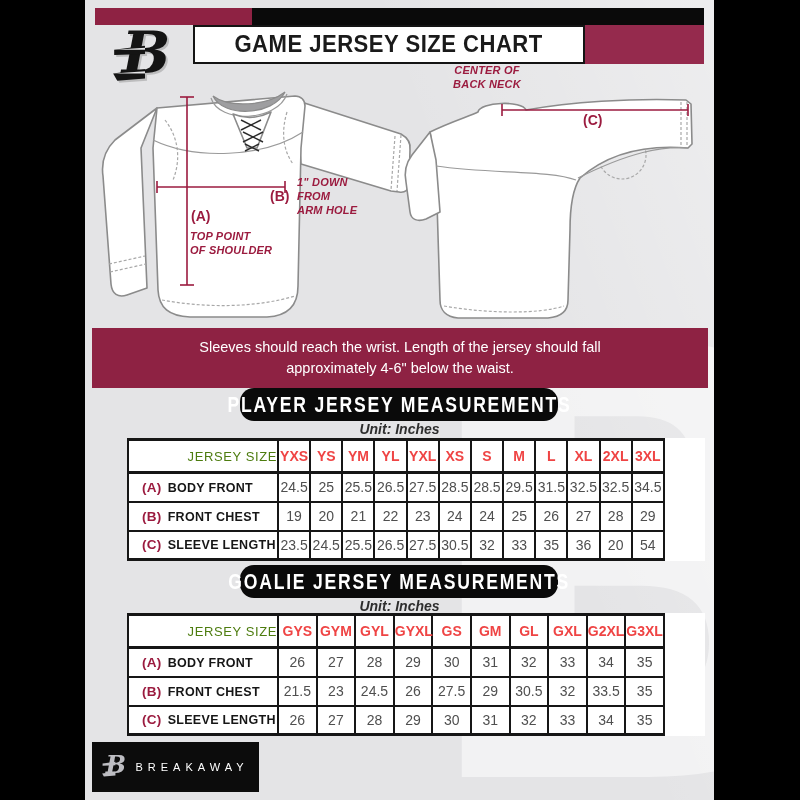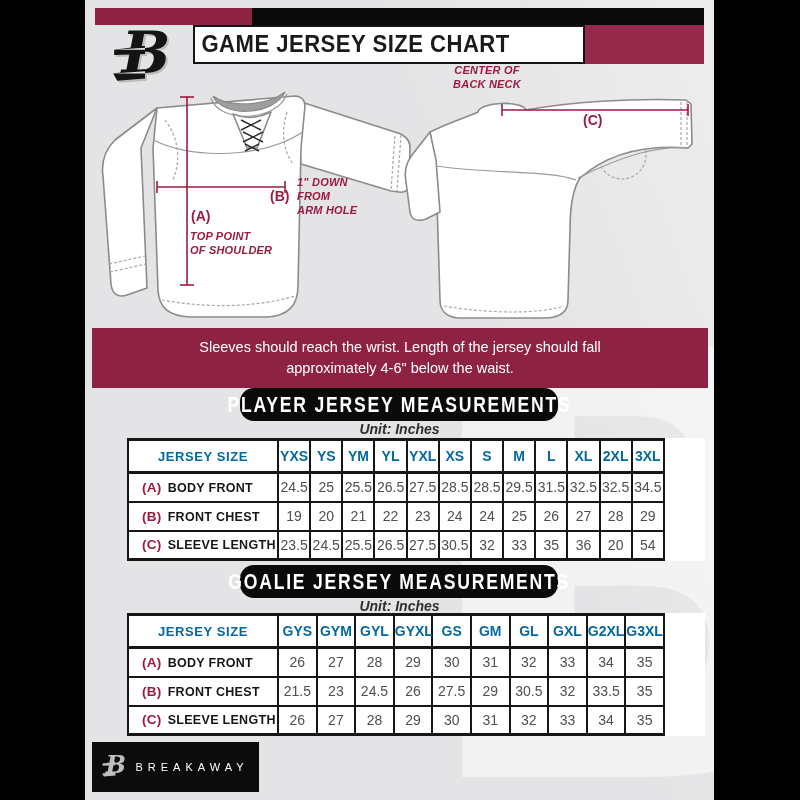--- a/index.html
+++ b/index.html
@@ -20,7 +20,7 @@
   .strip-maroon { left:10px; top:8px; width:157px; height:17px; background:#8E2243; }
   .strip-black  { left:167px; top:8px; width:452px; height:17px; background:#0A0A0A; }
   .title-box { left:108px; top:25px; width:392px; height:39px; background:#fff; border:2px solid #141414;
-               display:flex; align-items:center; justify-content:flex-start; }
+               display:flex; align-items:center; justify-content:center; }
   .title-box span { font-size:23px; font-weight:bold; color:#1A1A1A; letter-spacing:0.5px;
                     display:inline-block; transform:scaleX(0.96); white-space:nowrap; }
   .title-maroon { left:500px; top:25px; width:119px; height:39px; background:#952A4D; }

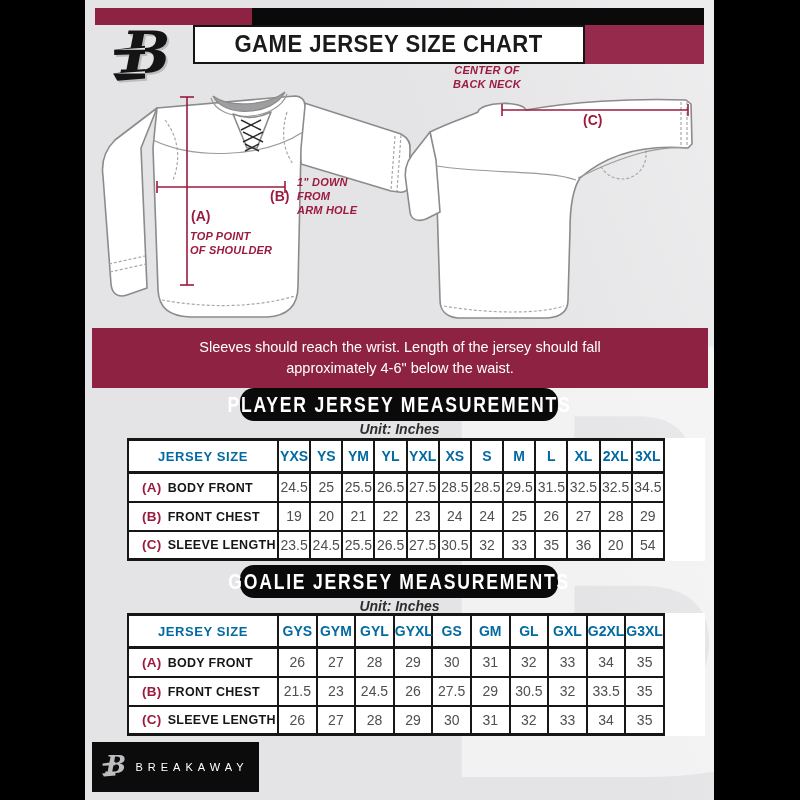--- a/index.html
+++ b/index.html
@@ -51,7 +51,7 @@
   table.mtable { border-collapse:collapse; table-layout:fixed; width:536px; background:#fff; }
   .mtable th, .mtable td { border:2px solid #161616; text-align:center; vertical-align:middle; padding:0; }
   .mtable thead th { height:33px; font-size:14px; font-weight:bold; color:#0369a1; border-bottom:3px solid #161616; border-top:3px solid #161616; }
-  .mtable thead th.size-label { font-size:13px; letter-spacing:0.6px; font-weight:bold; color:#0369a1; }
+  .mtable thead th.size-label { font-size:13px; letter-spacing:0.6px; font-weight:normal; color:#4d7c0f;text-align:right; }
   .mtable tbody th { height:29px; text-align:left; padding-left:13px; font-size:12.5px; letter-spacing:0.3px; color:#161616; white-space:nowrap; }
   .mtable tbody td { height:29px; font-size:14px; color:#4F4F4F; font-weight:normal; }
   .mtable tbody tr:last-child th, .mtable tbody tr:last-child td { border-bottom:3px solid #161616; }

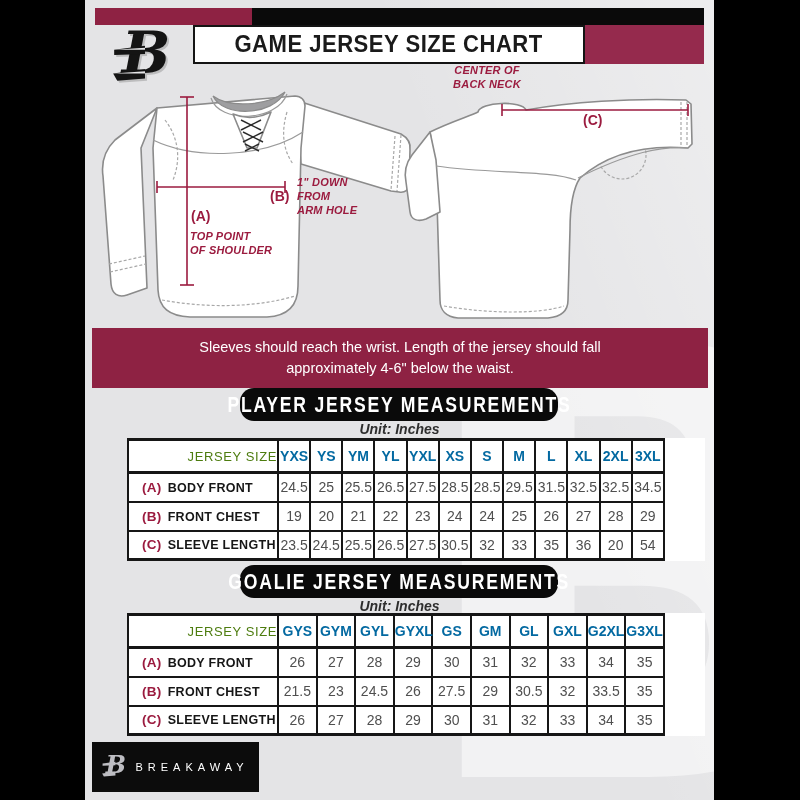--- a/index.html
+++ b/index.html
@@ -50,7 +50,7 @@
   .panel { background:#fff; width:578px; left:42px; }
   table.mtable { border-collapse:collapse; table-layout:fixed; width:536px; background:#fff; }
   .mtable th, .mtable td { border:2px solid #161616; text-align:center; vertical-align:middle; padding:0; }
-  .mtable thead th { height:33px; font-size:14px; font-weight:bold; color:#0369a1; border-bottom:3px solid #161616; border-top:3px solid #161616; }
+  .mtable thead th { height:33px; font-size:14px; font-weight:bold; color:#ef4444; border-bottom:3px solid #161616; border-top:3px solid #161616; }
   .mtable thead th.size-label { font-size:13px; letter-spacing:0.6px; font-weight:normal; color:#4d7c0f;text-align:right; }
   .mtable tbody th { height:29px; text-align:left; padding-left:13px; font-size:12.5px; letter-spacing:0.3px; color:#161616; white-space:nowrap; }
   .mtable tbody td { height:29px; font-size:14px; color:#4F4F4F; font-weight:normal; }

